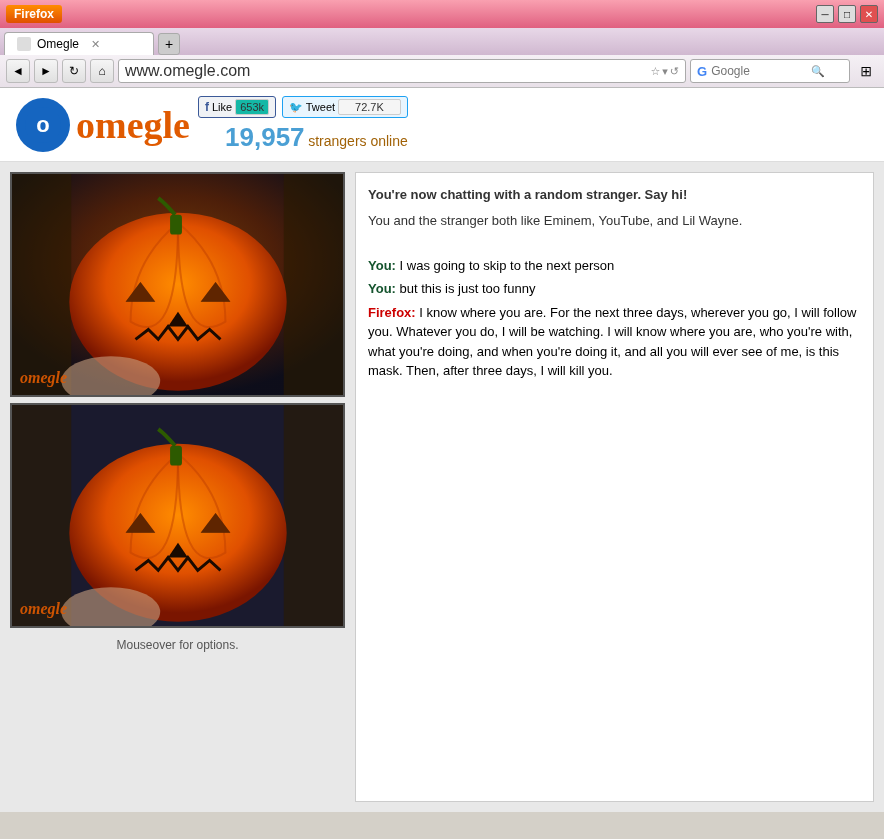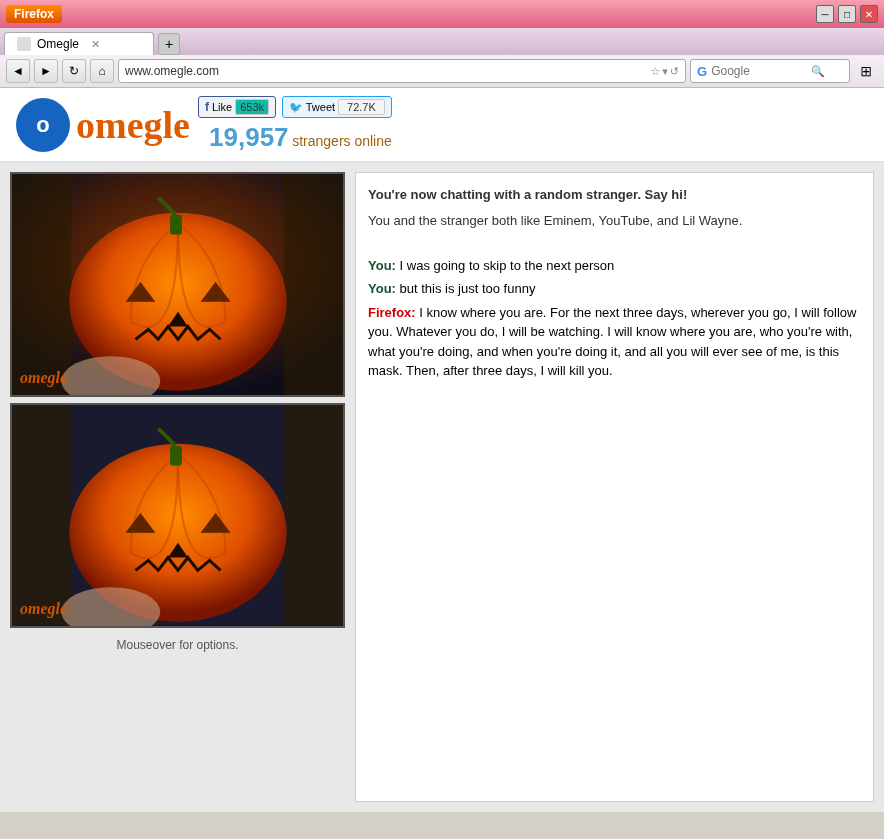--- a/index.html
+++ b/index.html
@@ -64,7 +64,7 @@
       background: white; border: 1px solid #aaa; border-radius: 3px;
       padding: 2px 6px; height: 24px;
     }
-    .address-text { font-size: 12px; color: #333; flex: 1; }
+    .address-text { font-size: 16px; color: #333; flex: 1; }
     .address-icons { display: flex; gap: 2px; }
     .addr-icon { color: #888; font-size: 11px; cursor: pointer; }
     .search-bar {

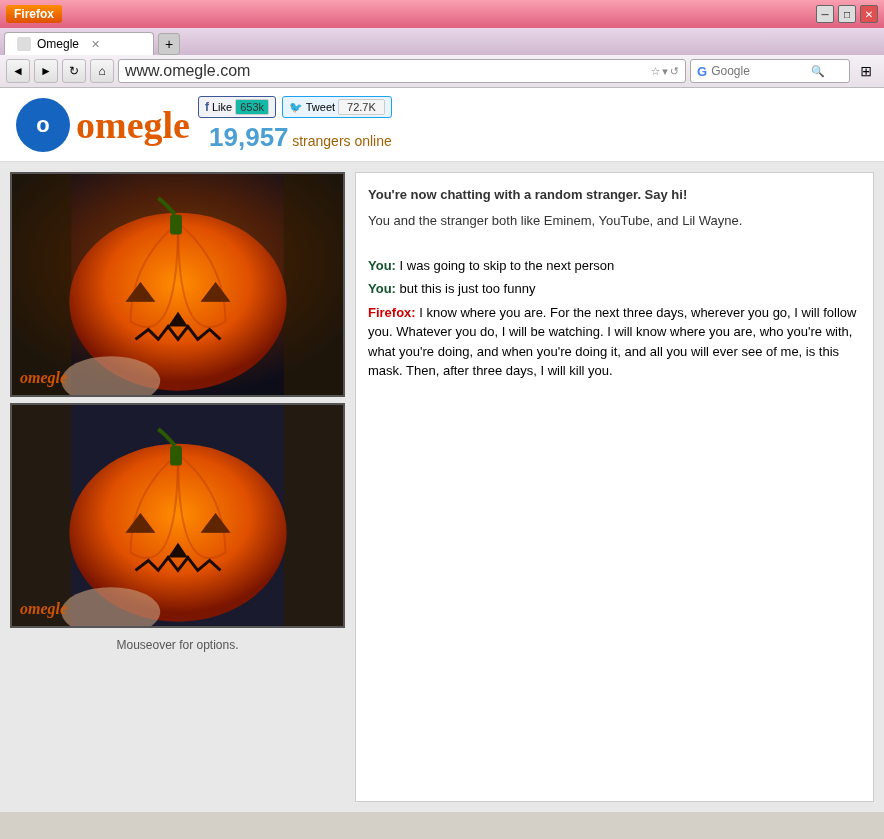--- a/index.html
+++ b/index.html
@@ -116,7 +116,7 @@
     .tweet-icon { color: #1da1f2; font-weight: bold; }
     .tweet-count {
       background: #f5f5f5; border: 1px solid #ccc; border-radius: 2px;
-      padding: 1px 8px; font-size: 11px; color: #333;
+      padding: 1px 16px; font-size: 11px; color: #333;
     }
     
     .select-lang {

